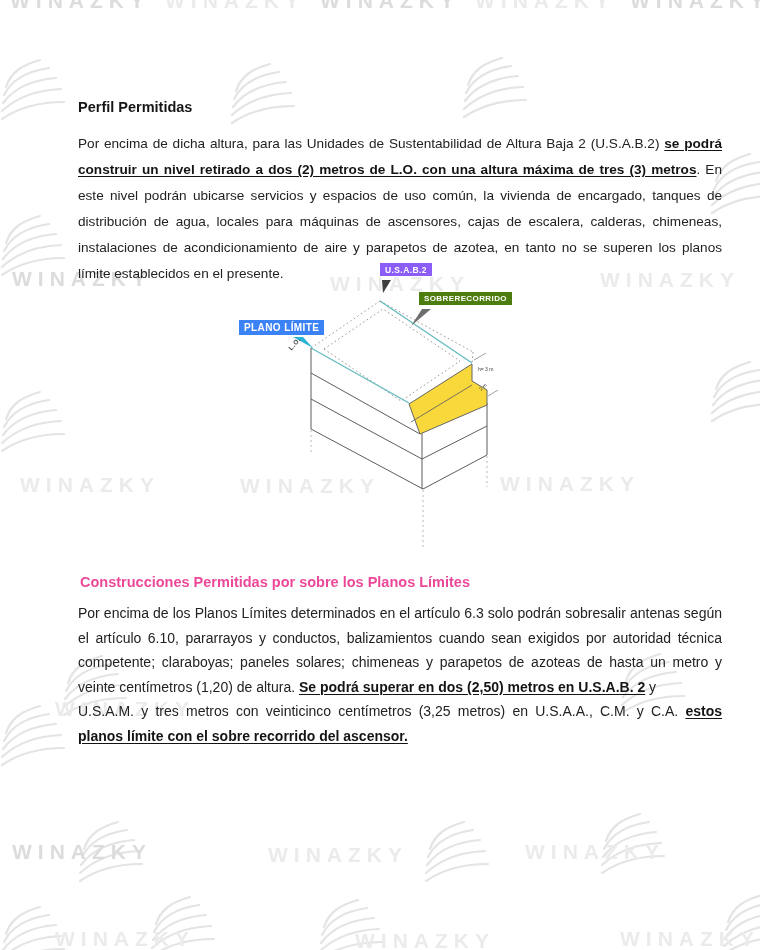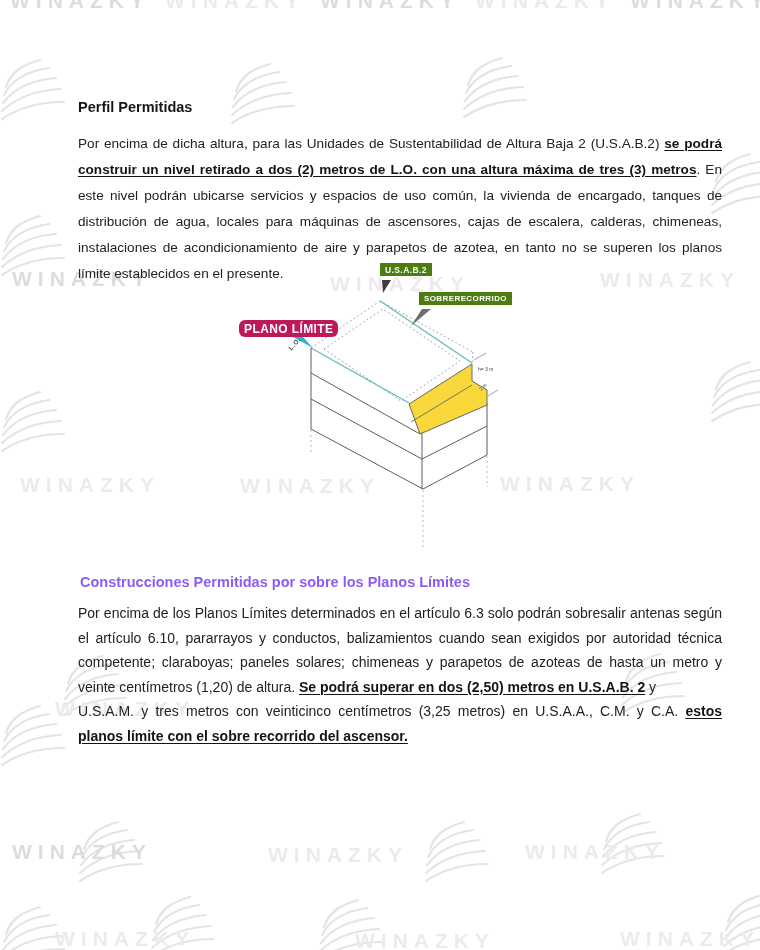--- a/index.html
+++ b/index.html
@@ -26,7 +26,7 @@
   .diagram svg{position:absolute;left:0;top:0;}
   .lbl{position:absolute;color:#fff;font-weight:bold;white-space:nowrap;
        padding:2.5px 5px 2px;font-size:8.5px;letter-spacing:.4px;line-height:1;}
-  .lbl-usab2{left:155px;top:8px;background:#4d7c0f;}
+  .lbl-usab2{left:155px;top:8px;background:#8b5cf6;}
   .lbl-sobre{left:194px;top:37px;background:#4d7c0f;font-size:8px;}
   .lbl-plano{left:14px;top:65px;background:#be185d;font-size:12px;border-radius:6px;}
   .lbl-lo{position:absolute;left:62px;top:85px;font-size:6.5px;font-weight:bold;color:#444;

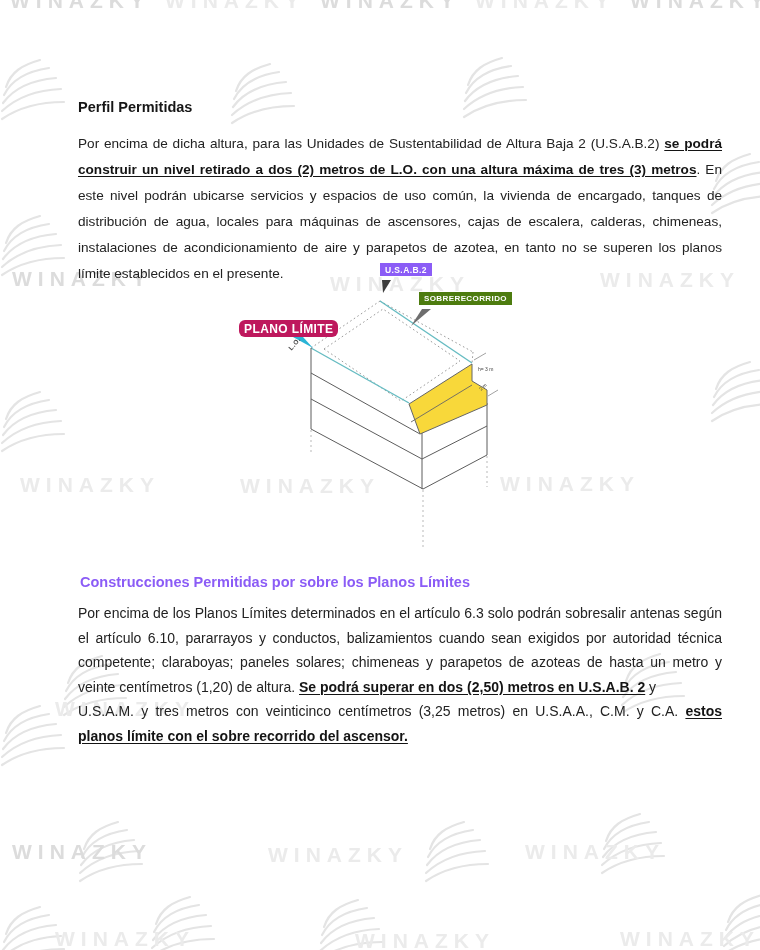--- a/index.html
+++ b/index.html
@@ -28,7 +28,7 @@
        padding:2.5px 5px 2px;font-size:8.5px;letter-spacing:.4px;line-height:1;}
   .lbl-usab2{left:155px;top:8px;background:#8b5cf6;}
   .lbl-sobre{left:194px;top:37px;background:#4d7c0f;font-size:8px;}
-  .lbl-plano{left:14px;top:65px;background:#be185d;font-size:12px;border-radius:6px;}
+  .lbl-plano{left:14px;top:65px;background:#3b82f6;font-size:10px;}
   .lbl-lo{position:absolute;left:62px;top:85px;font-size:6.5px;font-weight:bold;color:#444;
           transform:rotate(-50deg);letter-spacing:.5px;}
 </style>

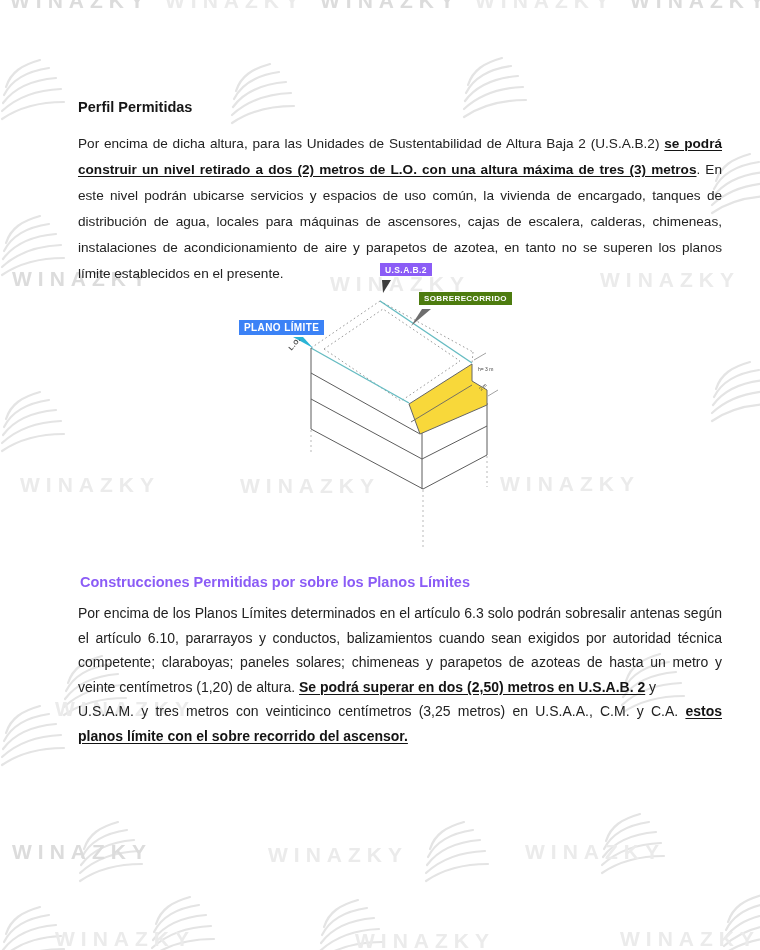--- a/index.html
+++ b/index.html
@@ -16,7 +16,7 @@
   
   .content{position:absolute;inset:0;z-index:1;}
   .h1{position:absolute;left:78px;top:99px;font-size:14.5px;font-weight:bold;color:#161616;}
-  .h2{position:absolute;left:80px;top:574px;font-size:14.5px;font-weight:bold;color:#8b5cf6;}
+  .h2{position:absolute;left:80px;top:574px;font-size:14.5px;font-weight:bold;color:#ec4899;}
   .para{position:absolute;text-align:justify;color:#222;}
   .p1{left:78px;top:131px;width:644px;font-size:13.6px;line-height:26px;}
   .p2{left:78px;top:601px;width:644px;font-size:14px;line-height:24.5px;}

